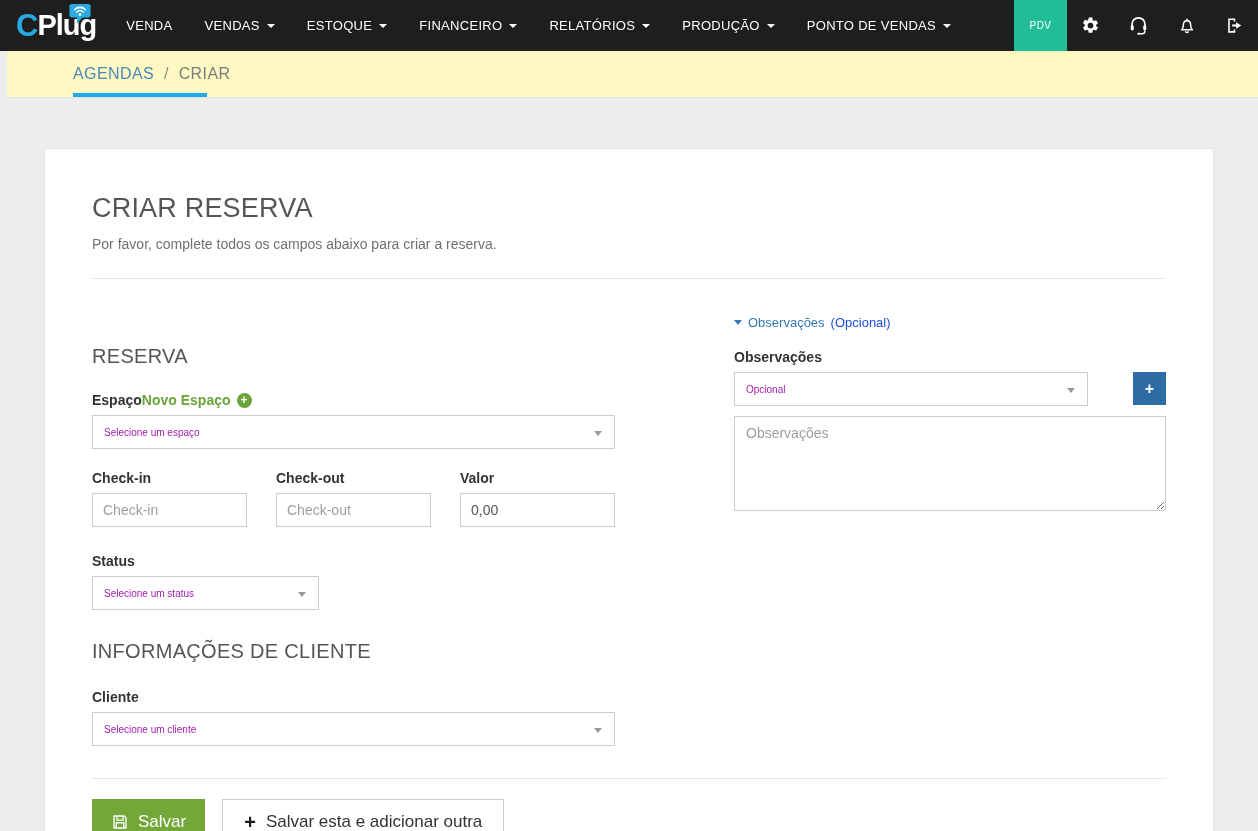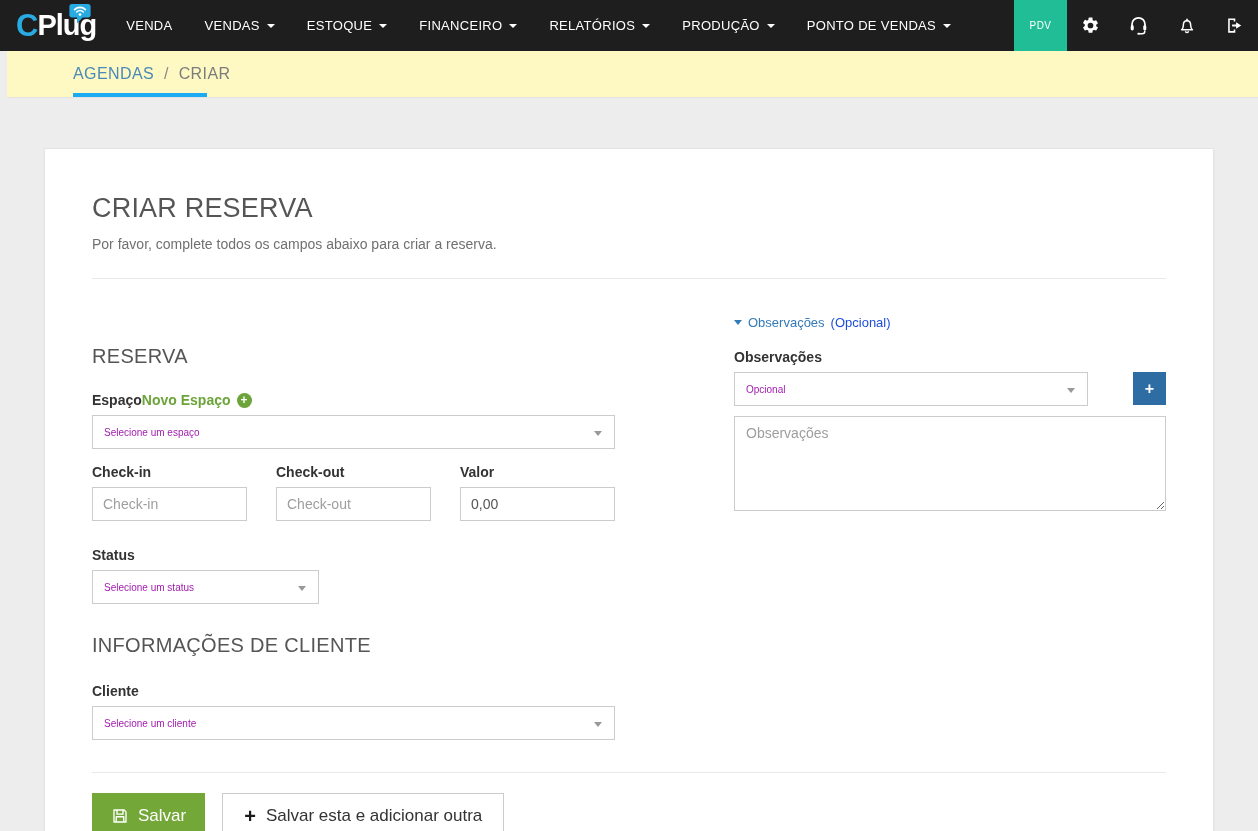--- a/index.html
+++ b/index.html
@@ -83,7 +83,7 @@
     color:#555; font-family:inherit; outline:none;
   }
   input.tin::placeholder { color:#9e9e9e; opacity:1; }
-  .trio { display:grid; grid-template-columns:repeat(3,155px); column-gap:29px; margin-top:15px; }
+  .trio { display:grid; grid-template-columns:repeat(3,155px); column-gap:29px; margin-top:21px; }
   .mt-status { margin-top:26px; }
   .w247 { width:227px; }
   

